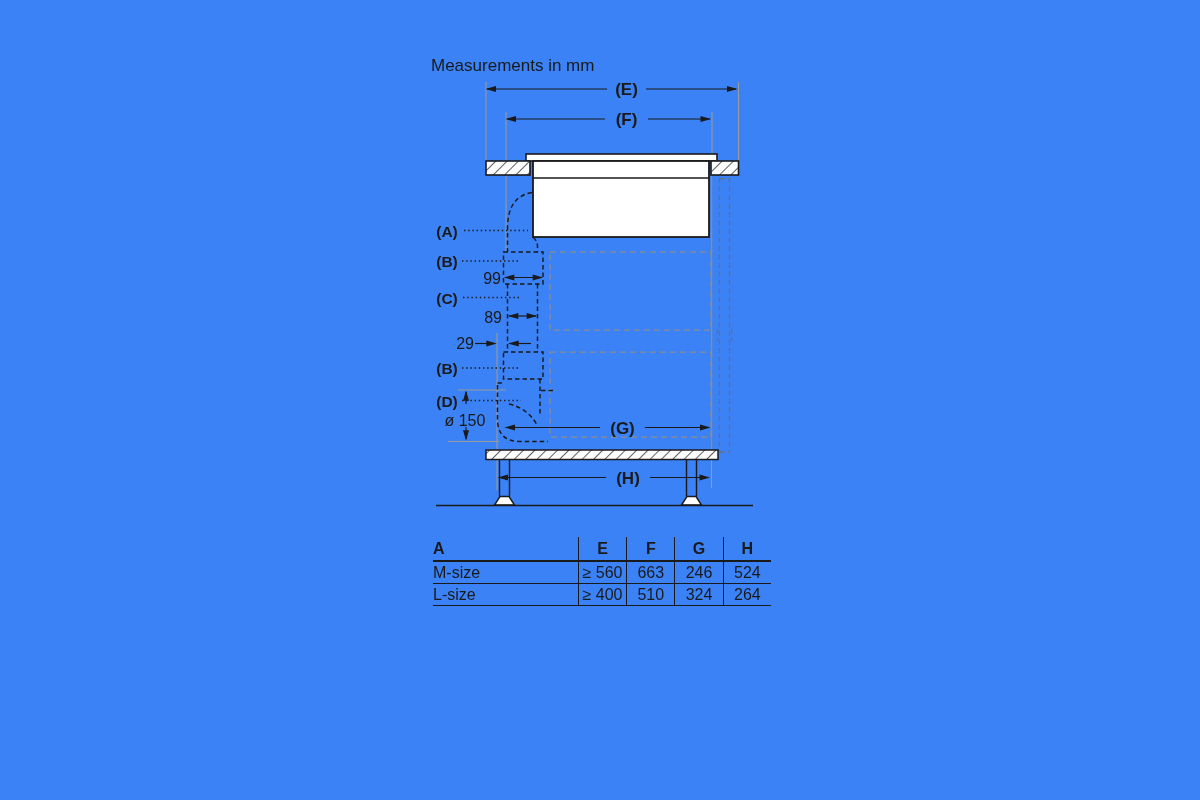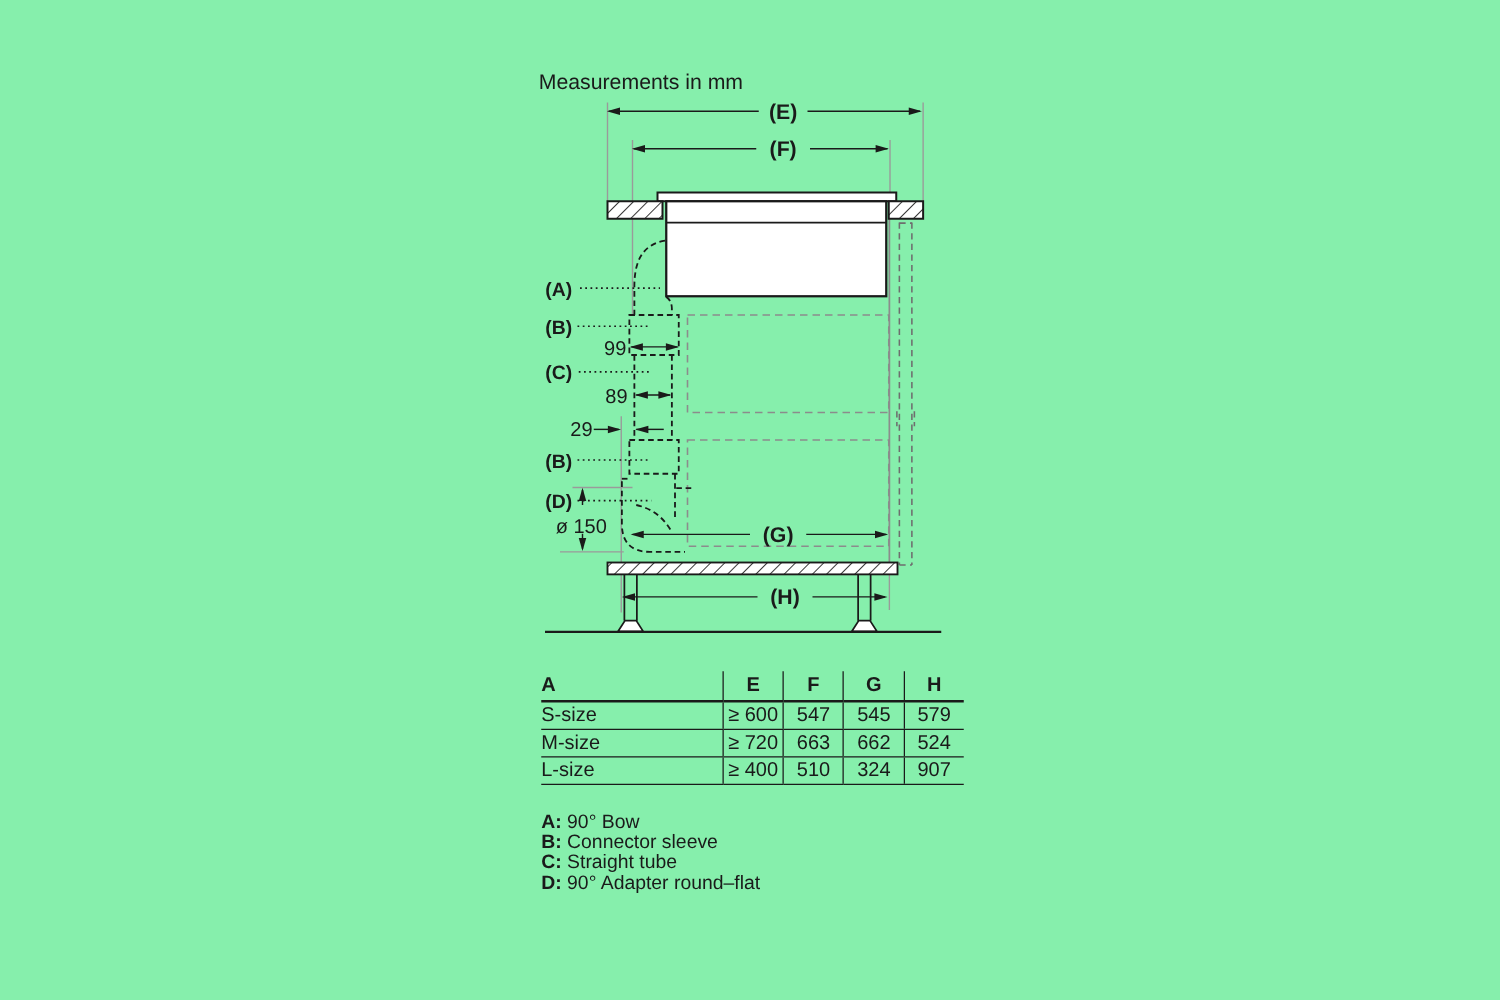--- a/index.html
+++ b/index.html
@@ -3,7 +3,7 @@
 <meta charset="utf-8">
 <style>
   html,body{margin:0;padding:0;background:#fff;}
-  #page{position:relative;width:1200px;height:800px;background:#86efac;overflow:hidden;
+  #page{position:relative;width:1200px;height:800px;background:#3b82f6;overflow:hidden;
         font-family:"Liberation Sans",sans-serif;color:#1a1a1a;}
   #diagram-svg{position:absolute;left:0;top:0;}
   .page-title{position:absolute;left:431px;top:56px;font-size:17px;line-height:19px;color:#1a1a1a;}

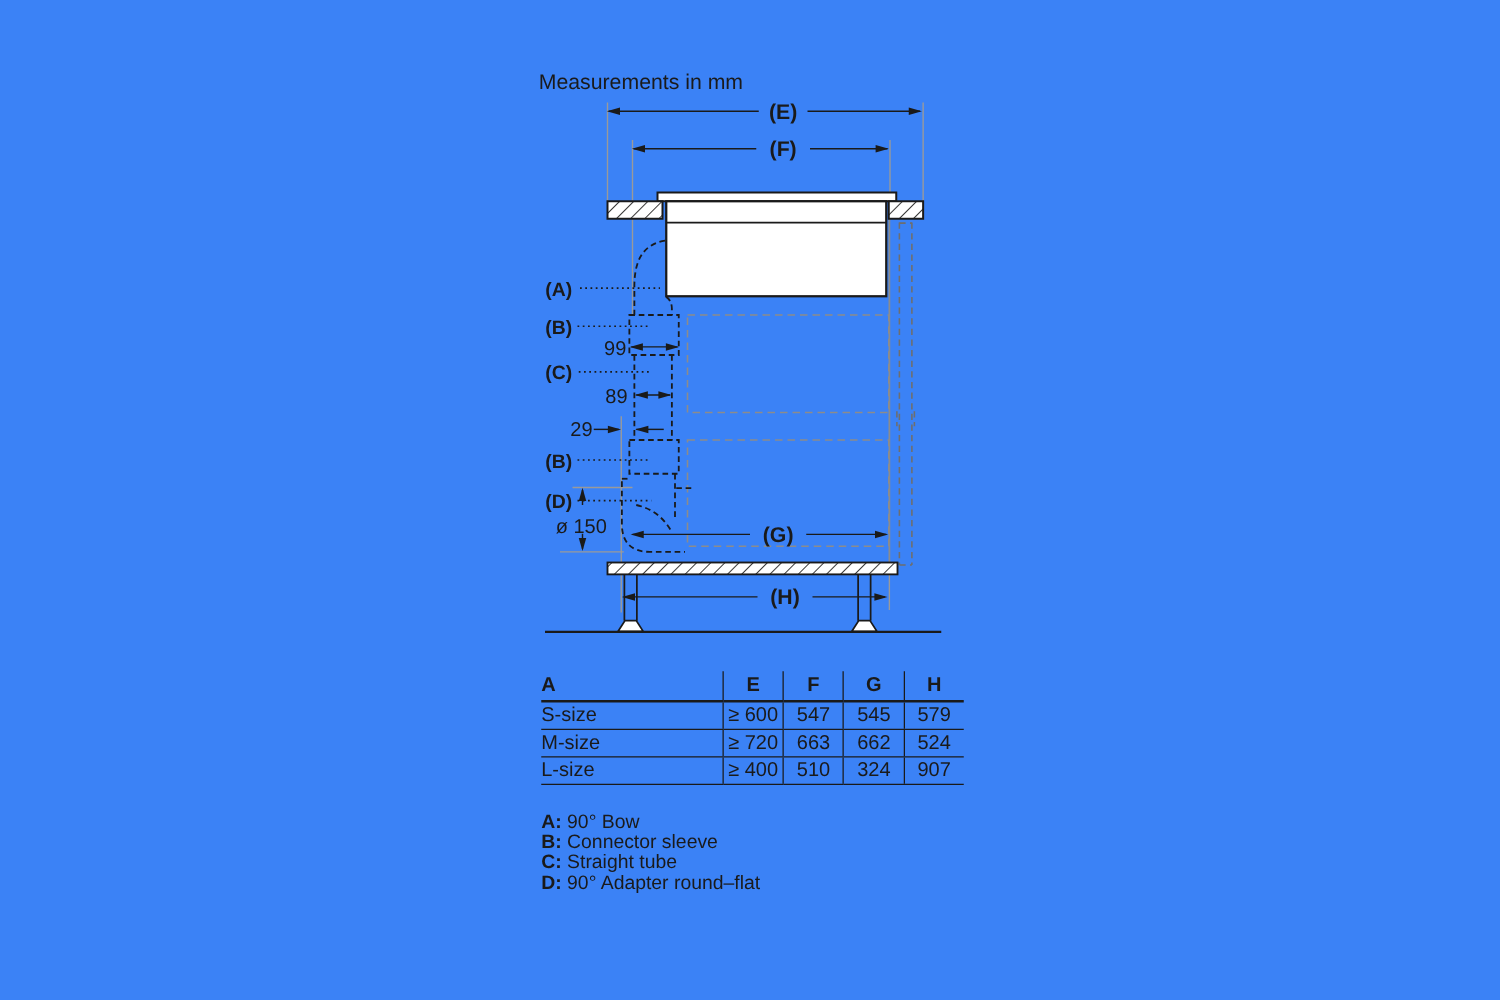--- a/index.html
+++ b/index.html
@@ -182,13 +182,6 @@
     </thead>
     <tbody>
       <tr>
-        <td class="col-a">S-size</td>
-        <td class="col-v">≥ 600</td>
-        <td class="col-v">547</td>
-        <td class="col-v">545</td>
-        <td class="col-v">579</td>
-      </tr>
-      <tr>
         <td class="col-a">M-size</td>
         <td class="col-v">≥ 720</td>
         <td class="col-v">663</td>

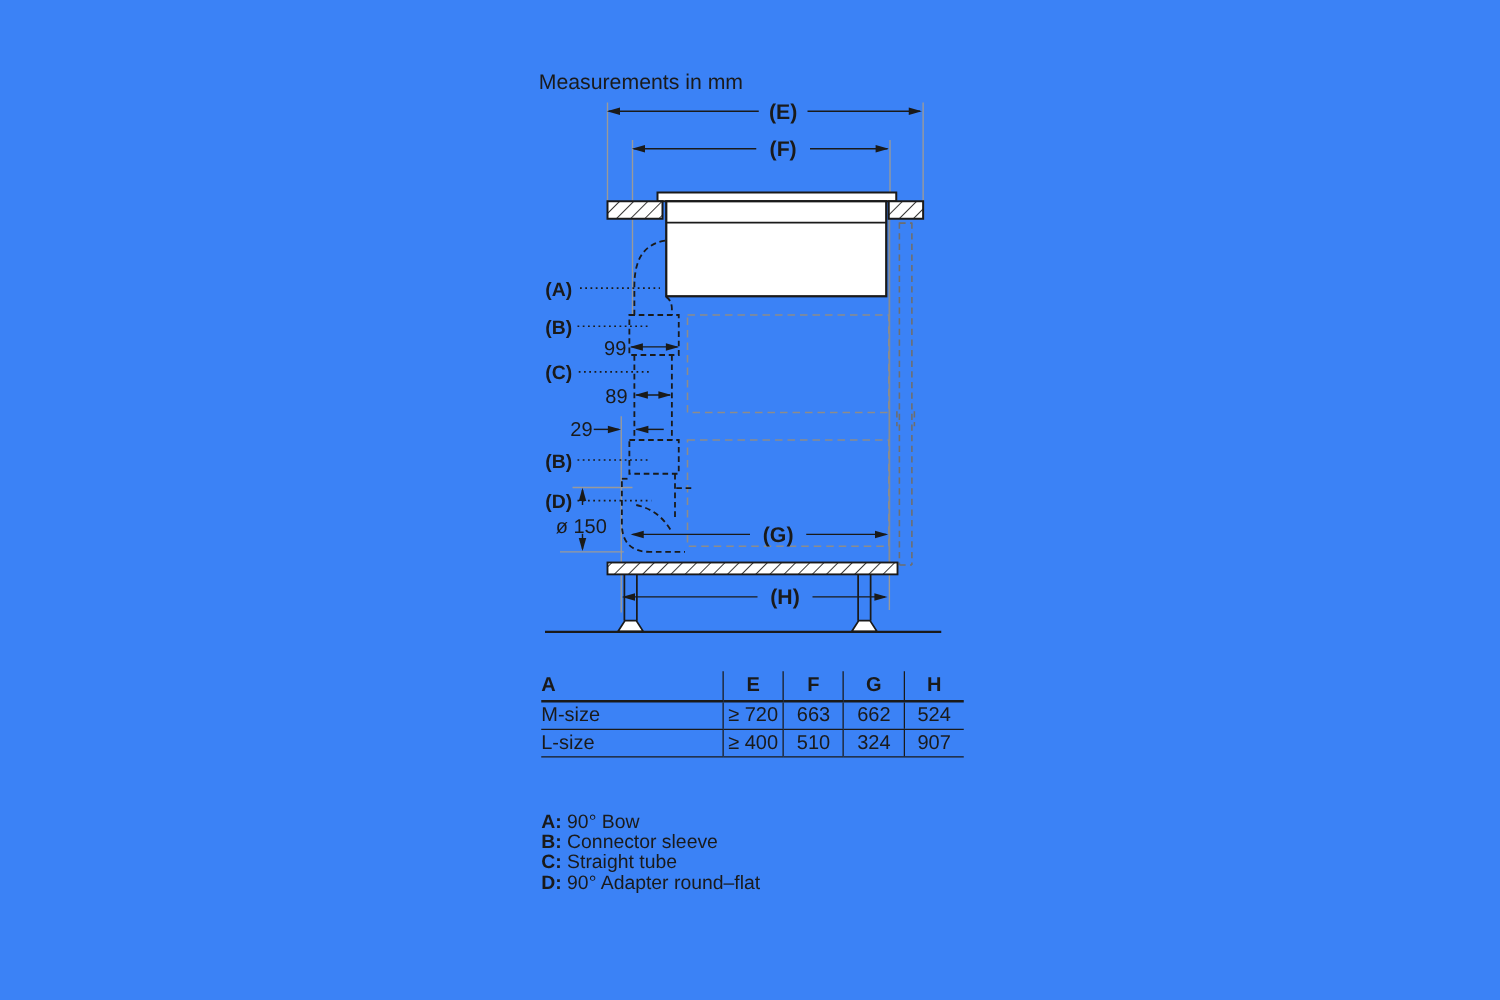--- a/index.html
+++ b/index.html
@@ -183,7 +183,7 @@
     <tbody>
       <tr>
         <td class="col-a">M-size</td>
-        <td class="col-v">≥ 720</td>
+        <td class="col-v">≥ 560</td>
         <td class="col-v">663</td>
         <td class="col-v">662</td>
         <td class="col-v">524</td>

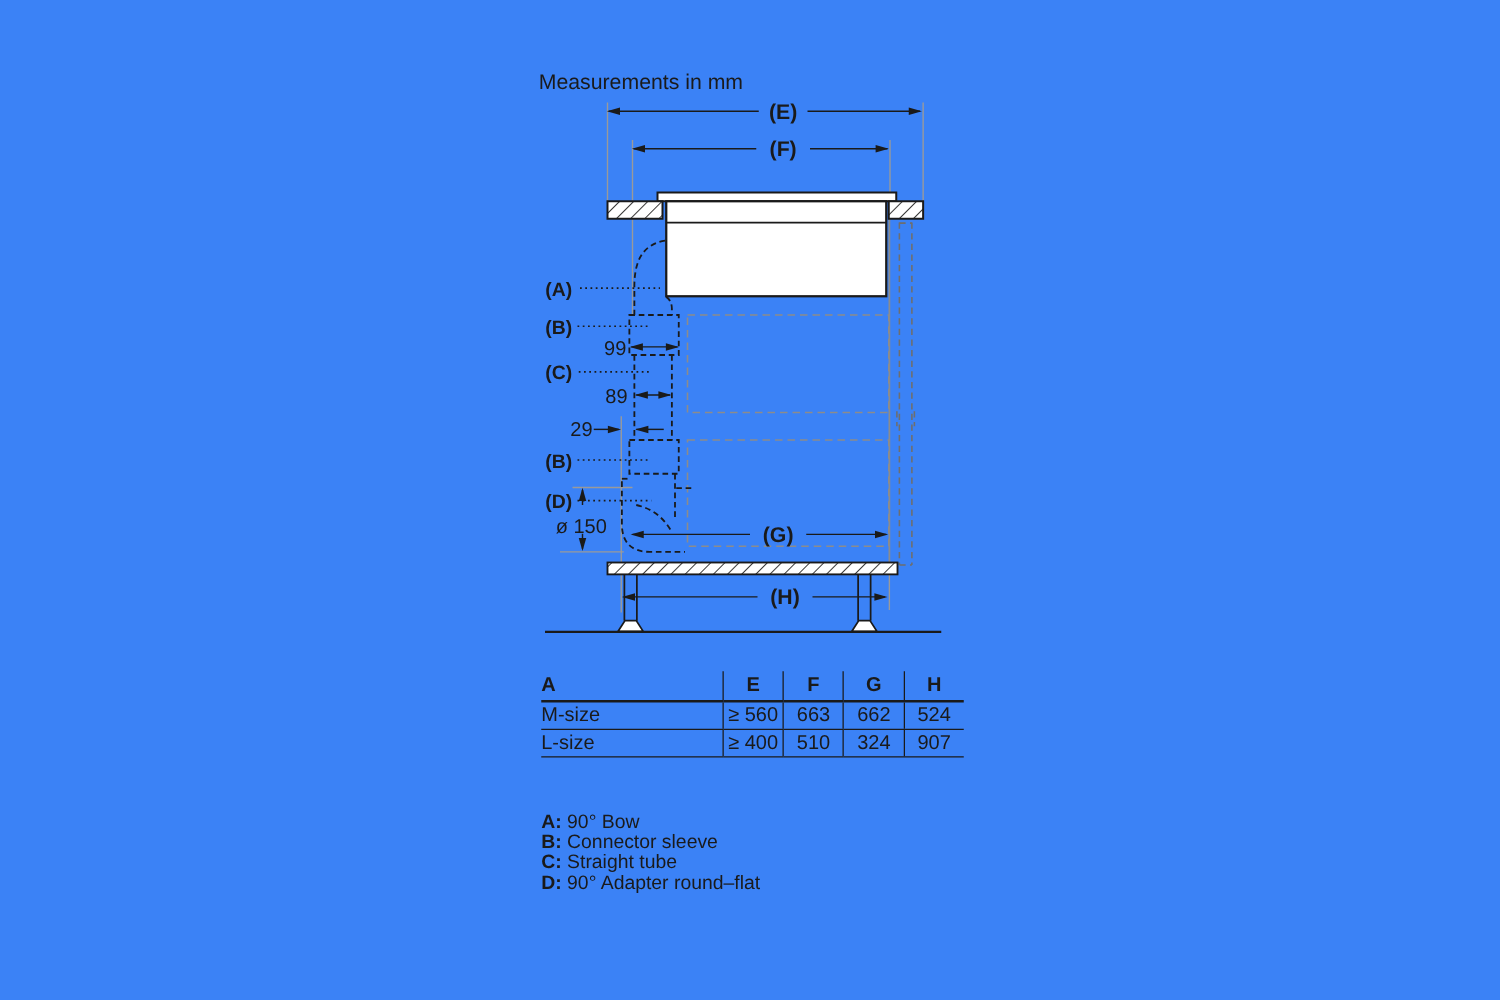--- a/index.html
+++ b/index.html
@@ -185,7 +185,7 @@
         <td class="col-a">M-size</td>
         <td class="col-v">≥ 560</td>
         <td class="col-v">663</td>
-        <td class="col-v">662</td>
+        <td class="col-v">246</td>
         <td class="col-v">524</td>
       </tr>
       <tr>

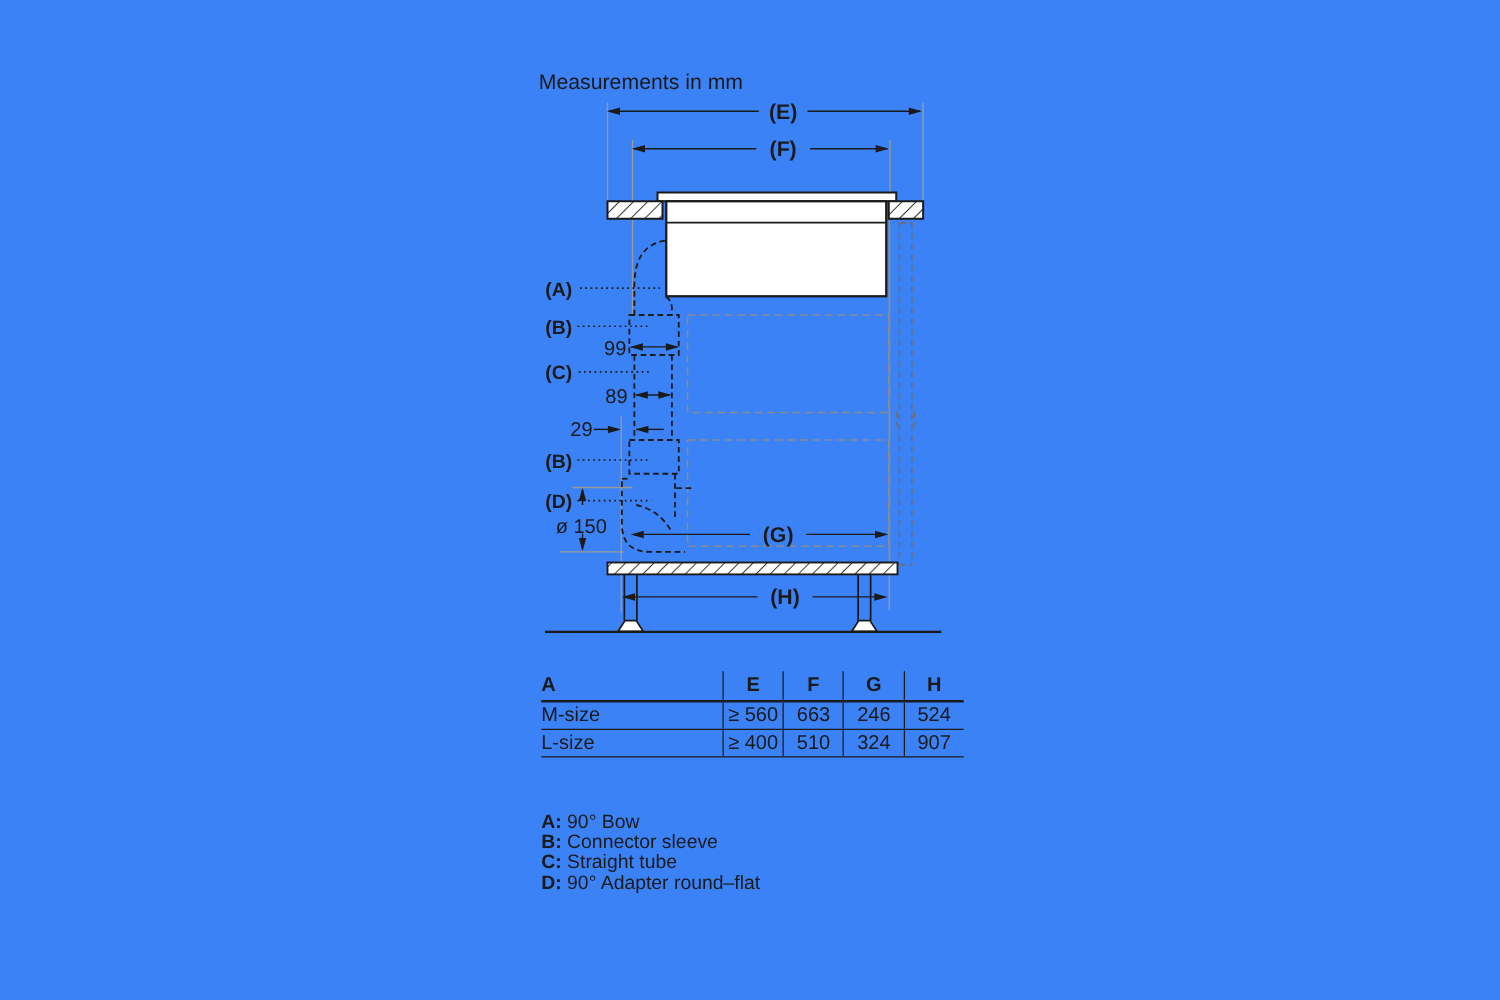--- a/index.html
+++ b/index.html
@@ -193,7 +193,7 @@
         <td class="col-v">≥ 400</td>
         <td class="col-v">510</td>
         <td class="col-v">324</td>
-        <td class="col-v">907</td>
+        <td class="col-v">264</td>
       </tr>
     </tbody>
   </table>

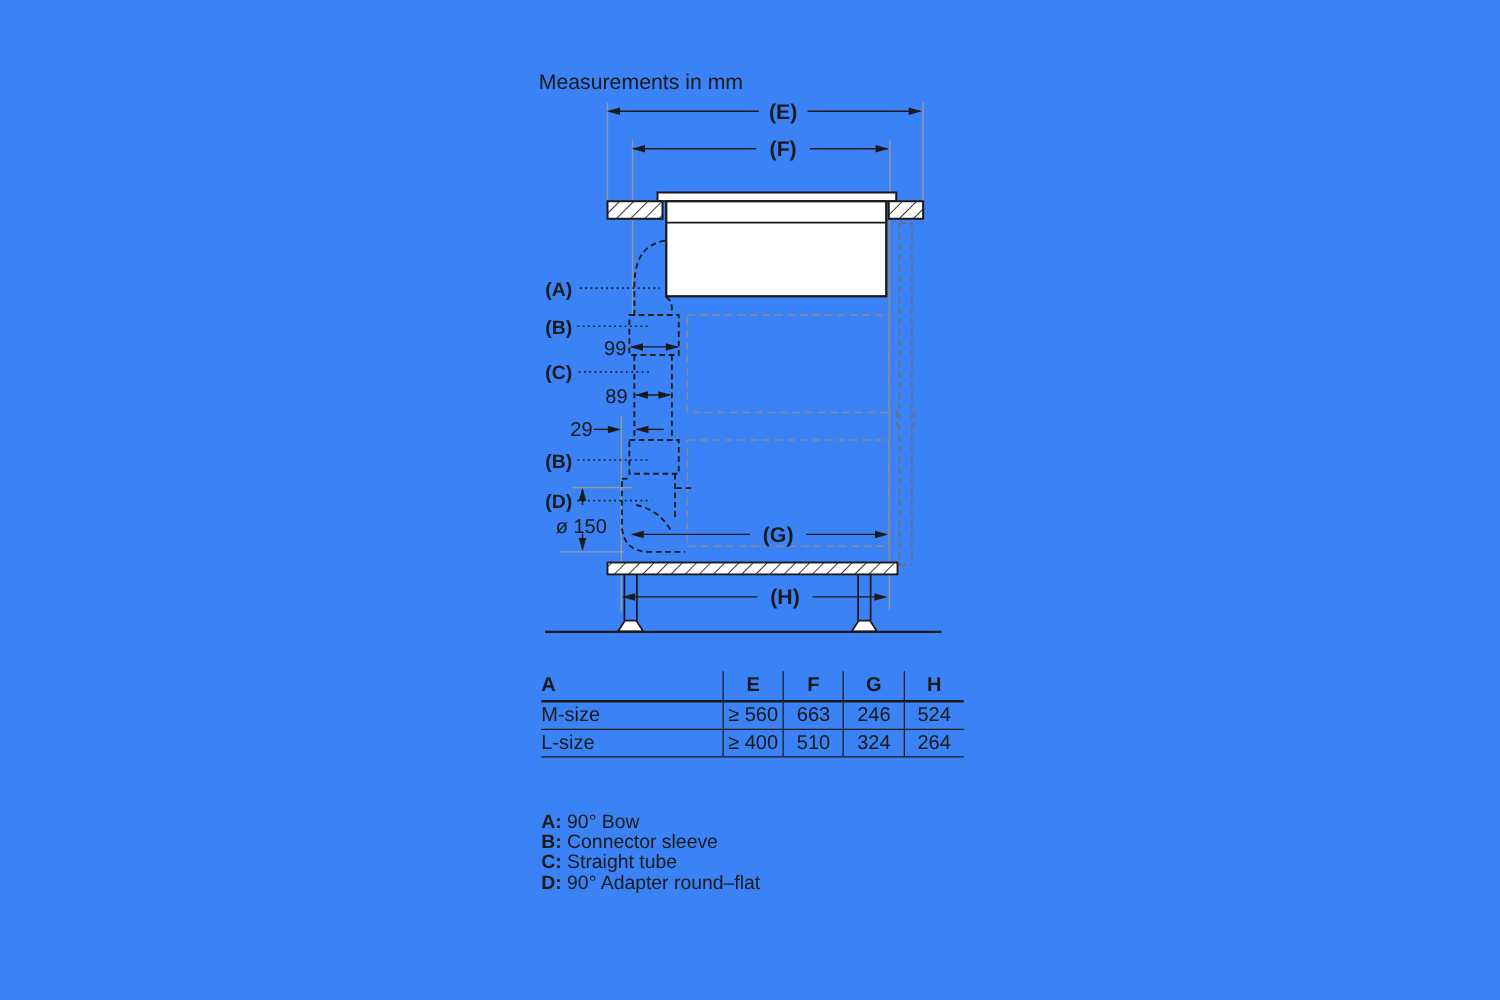--- a/index.html
+++ b/index.html
@@ -198,12 +198,6 @@
     </tbody>
   </table>
 
-  <div class="legend">
-    <div><span class="k">A:</span> <span>90° Bow</span></div>
-    <div><span class="k">B:</span> <span>Connector sleeve</span></div>
-    <div><span class="k">C:</span> <span>Straight tube</span></div>
-    <div><span class="k">D:</span> <span>90° Adapter round–flat</span></div>
-  </div>
 
 </div>
 

